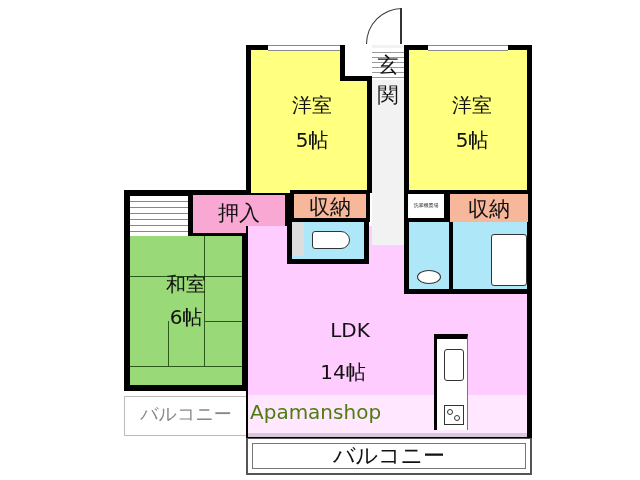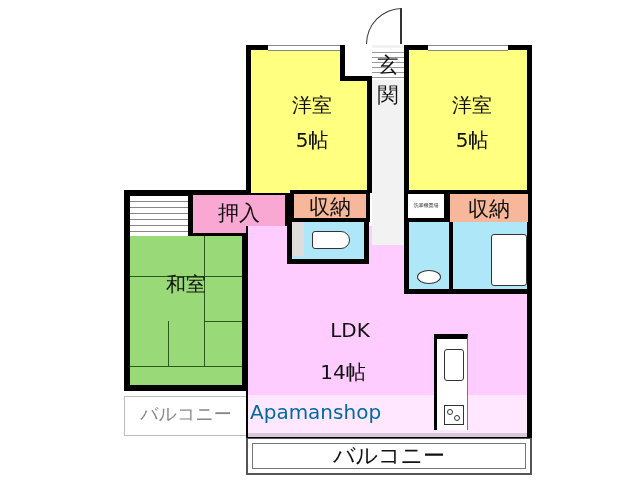--- a/index.html
+++ b/index.html
@@ -32,6 +32,7 @@
   <div class="abs" style="left:74px;right:0;top:89px;height:1px;background:#2a5a1a;"></div>
   <div class="abs" style="left:38px;top:89px;width:1px;height:45px;background:#2a5a1a;"></div>
   <div class="lbl big" style="left:0;right:0;top:42px;">和室</div>
+  <div class="lbl big" style="left:0;right:0;top:75px;">6帖</div>
 </div>
 
 <div class="abs" style="left:124px;top:190px;width:64px;height:46px;border:6px solid #000;border-right:none;border-bottom:none;background:repeating-linear-gradient(#fff 0 5px,#888 5px 6px);"></div>

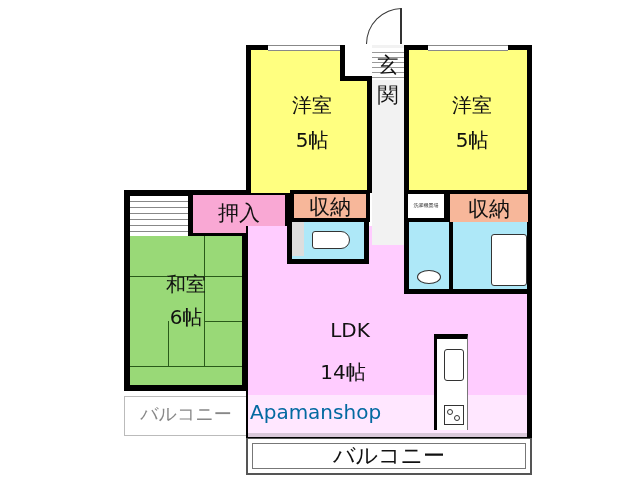--- a/index.html
+++ b/index.html
@@ -98,6 +98,6 @@
   <div class="abs" style="left:82px;top:12px;width:36px;height:52px;border:1px solid #333;border-radius:3px;background:#fff;"></div>
 </div>
 
-<div class="lbl" style="left:250px;top:402px;font-size:20px;color:#0369a1;text-align:left;">Apamanshop</div>
+<div class="lbl" style="left:250px;top:402px;font-size:20px;color:#4d7c0f;text-align:left;">Apamanshop</div>
 
 </body></html>

